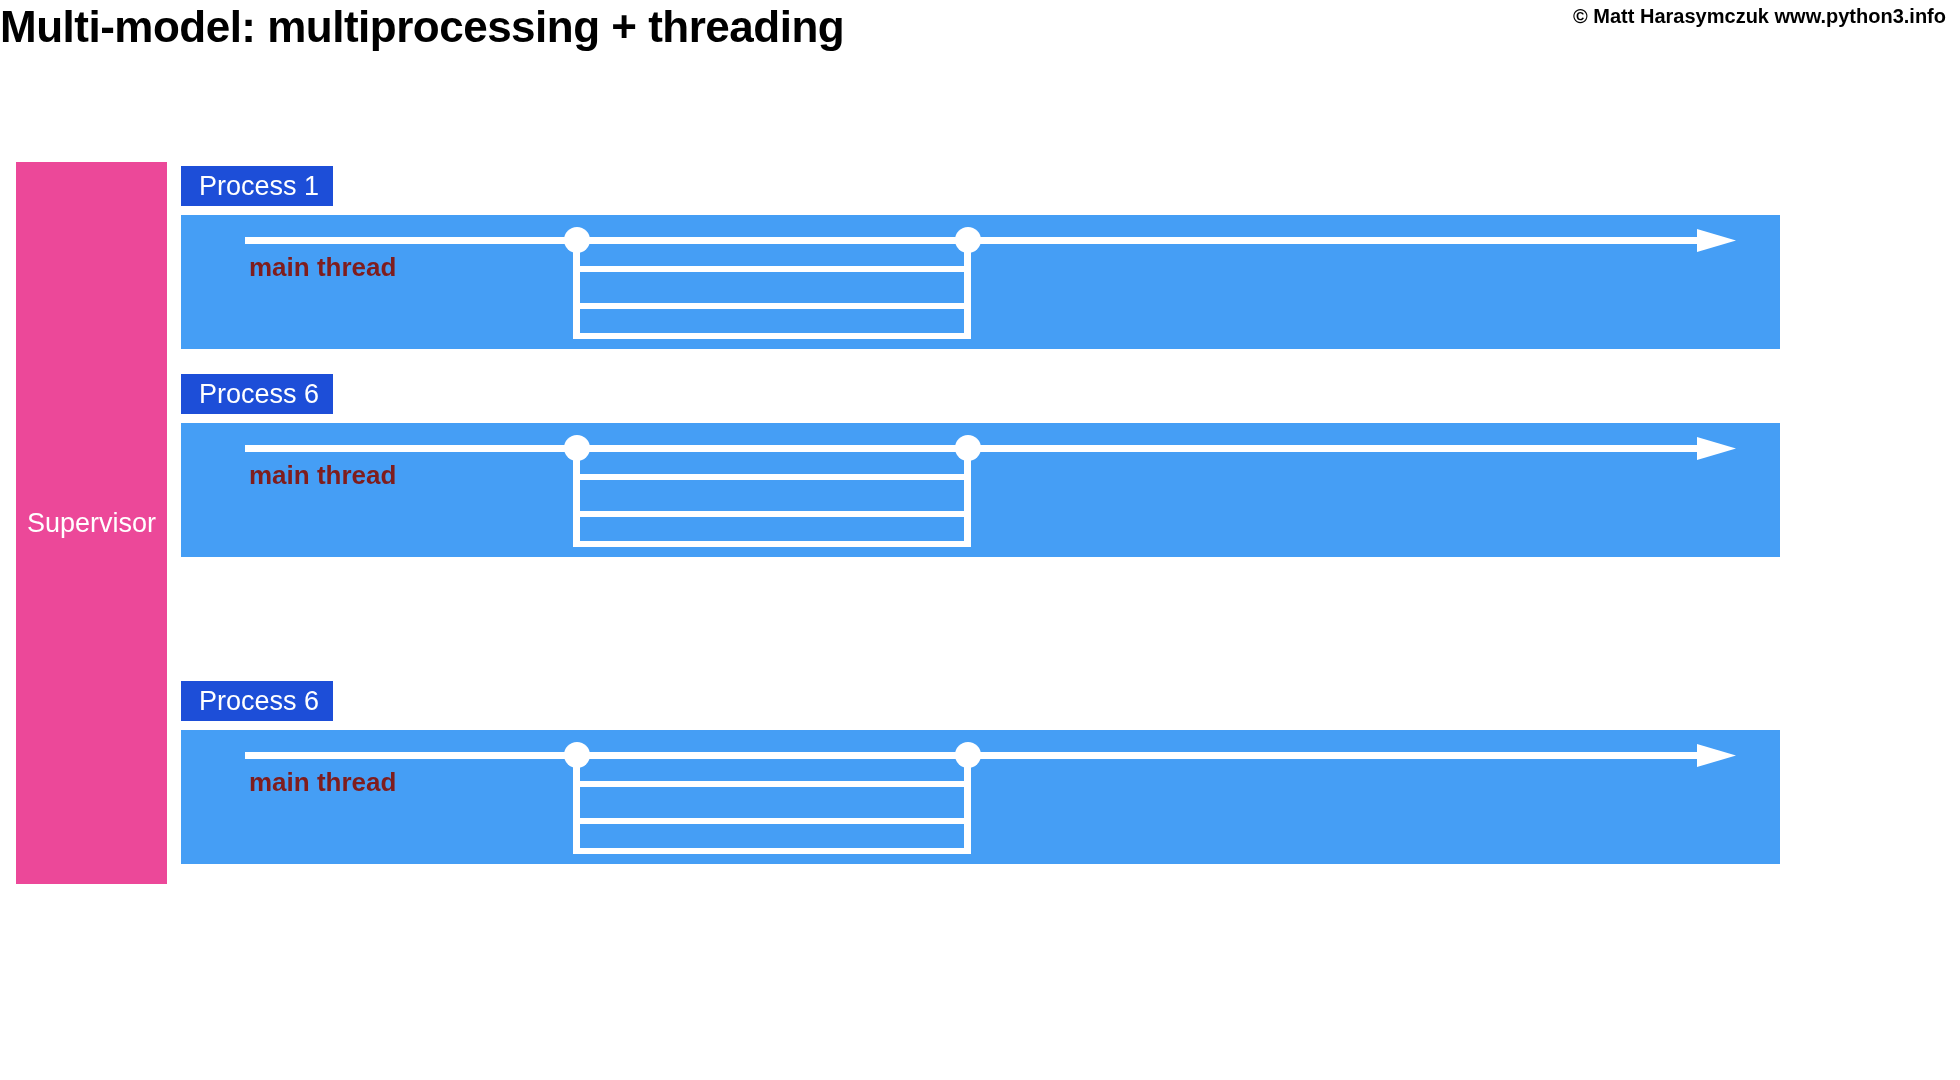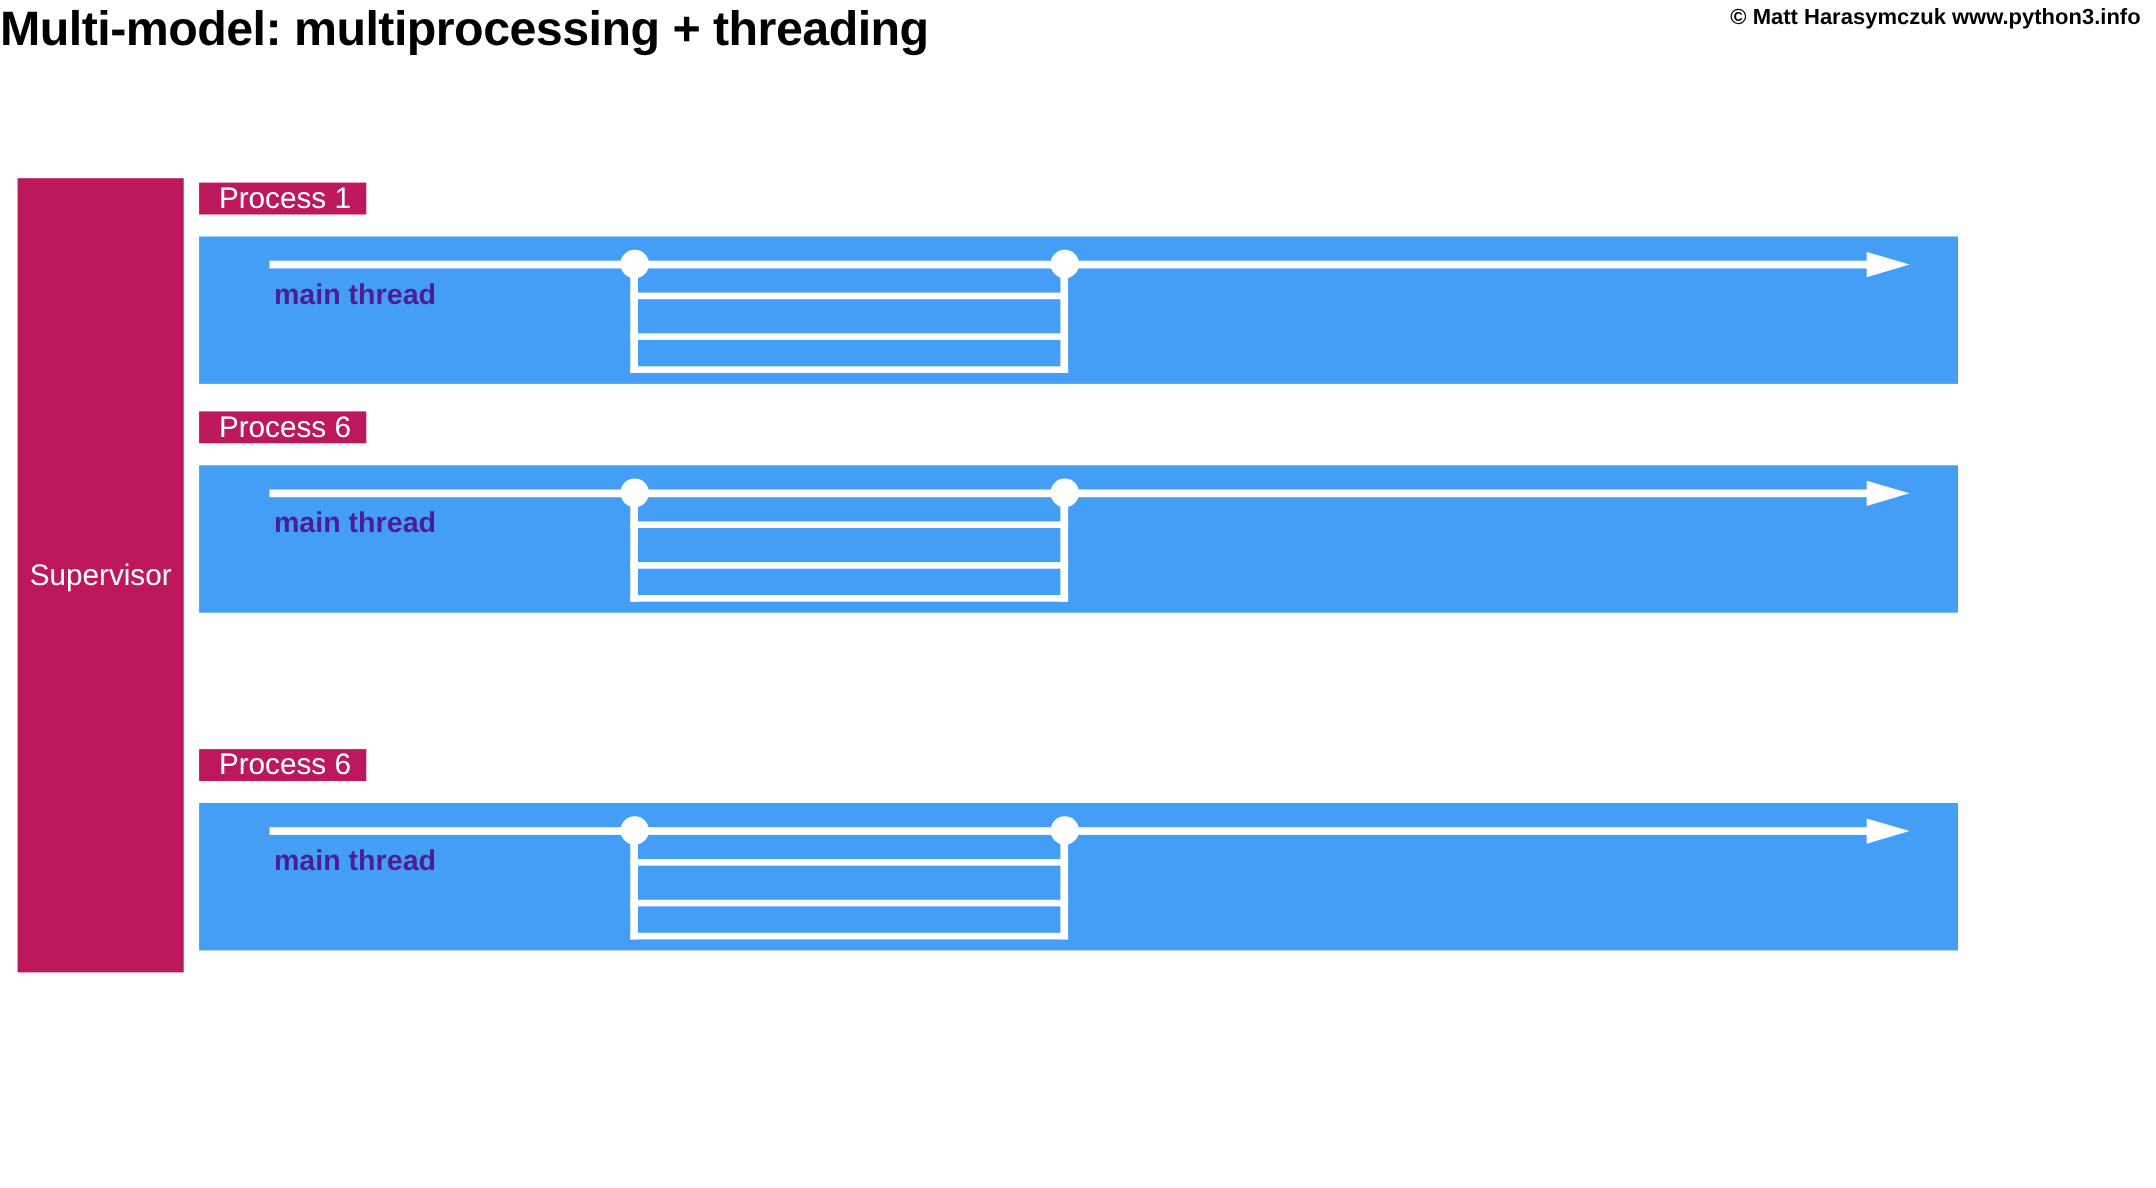--- a/index.html
+++ b/index.html
@@ -67,8 +67,8 @@
     left: 0;
     top: 0;
     width: 152px;
-    height: 29px;
-    background: #be185d;
+    height: 40px;
+    background: #1d4ed8;
     display: flex;
     align-items: center;
     box-sizing: border-box;

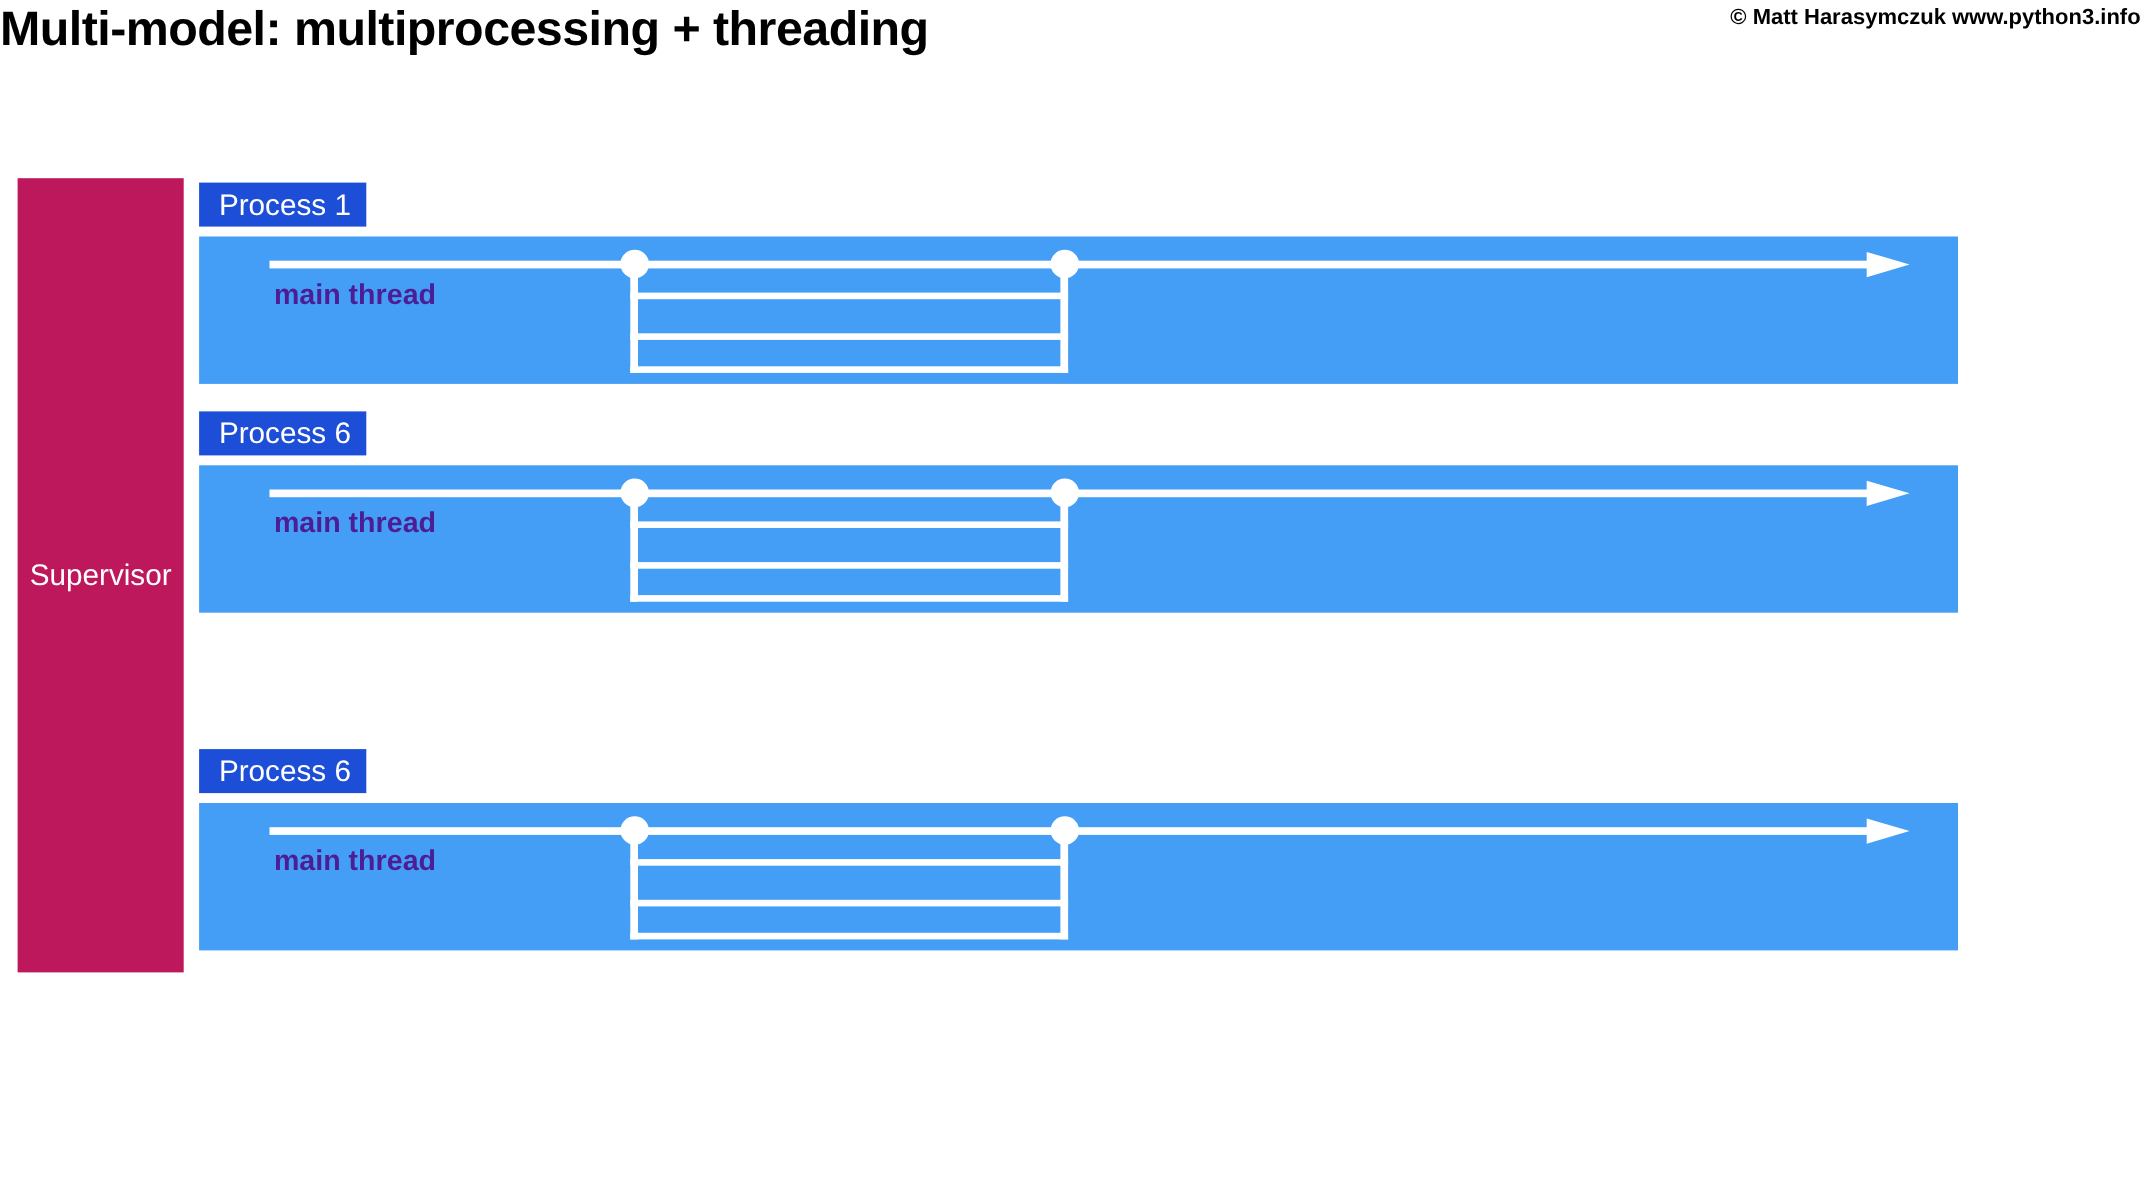--- a/index.html
+++ b/index.html
@@ -103,7 +103,7 @@
     position: absolute;
     left: 68px;
     top: 37px;
-    color: #4c1d95;
+    color: #7f1d1d;
     font-size: 26px;
     font-weight: 700;
     white-space: nowrap;

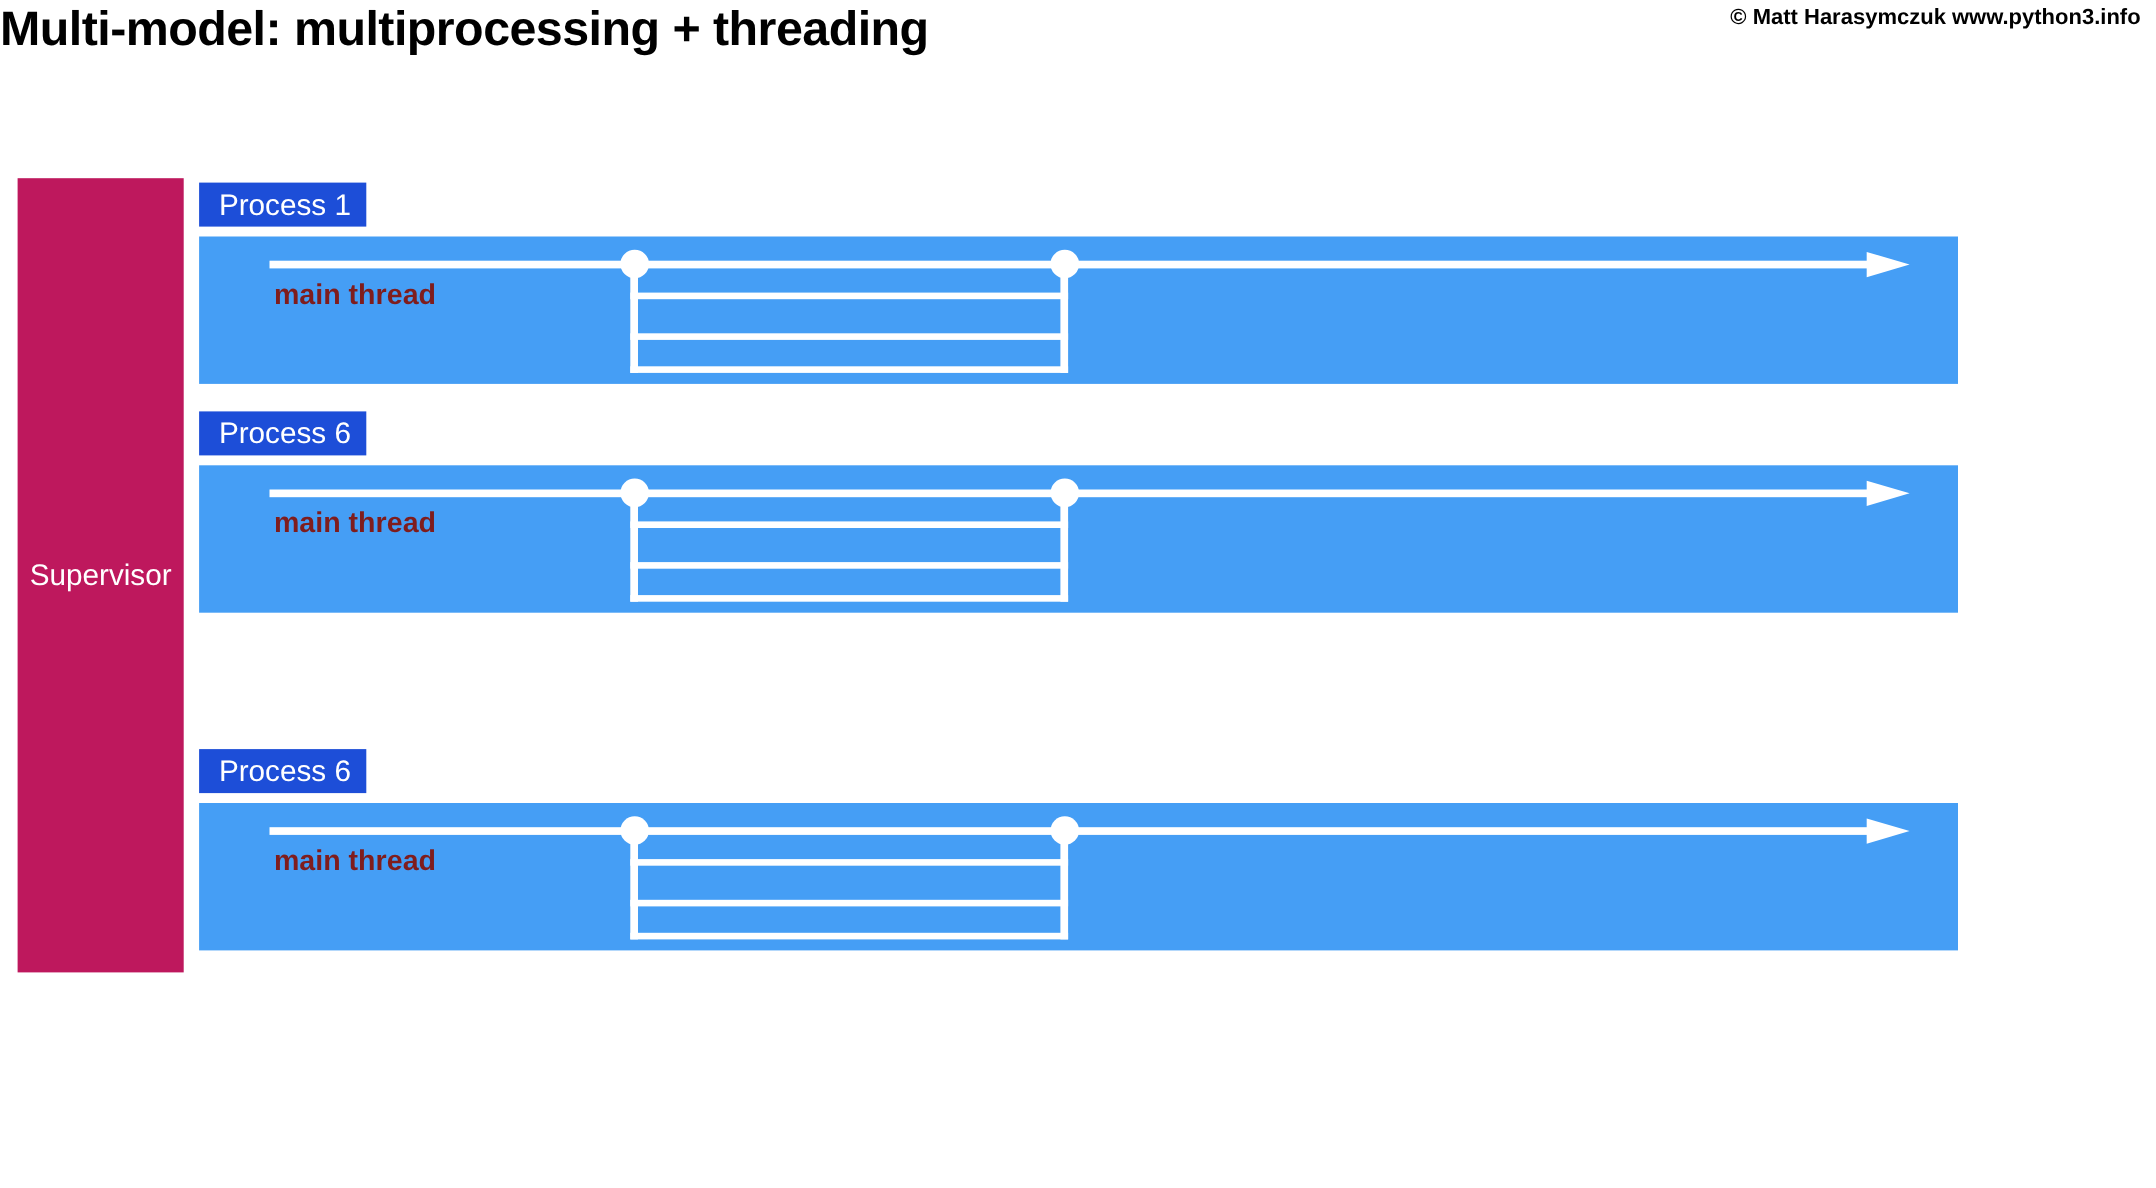--- a/index.html
+++ b/index.html
@@ -45,7 +45,7 @@
     top: 162px;
     width: 151px;
     height: 722px;
-    background: #be185d;
+    background: #ec4899;
     display: flex;
     align-items: center;
     justify-content: center;

